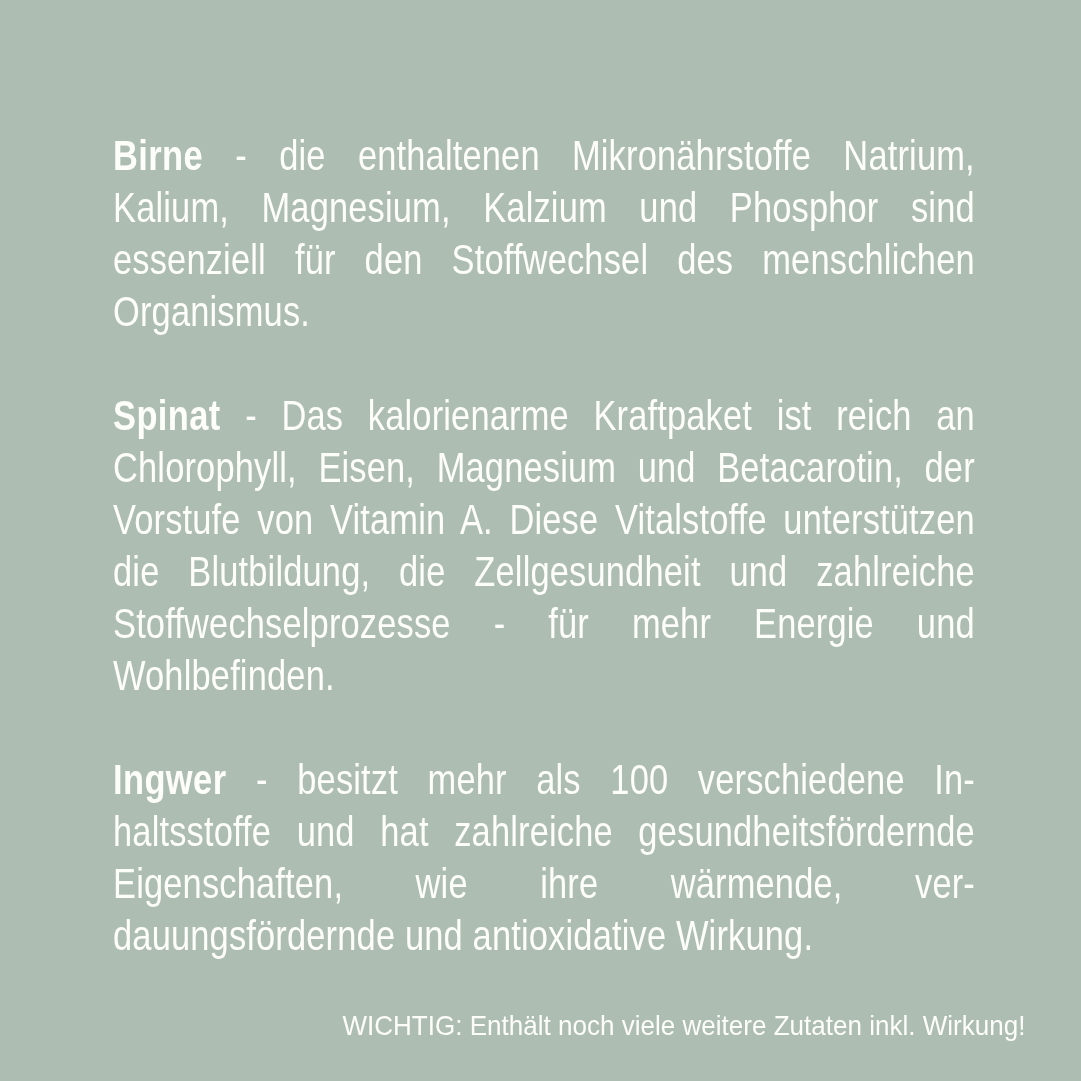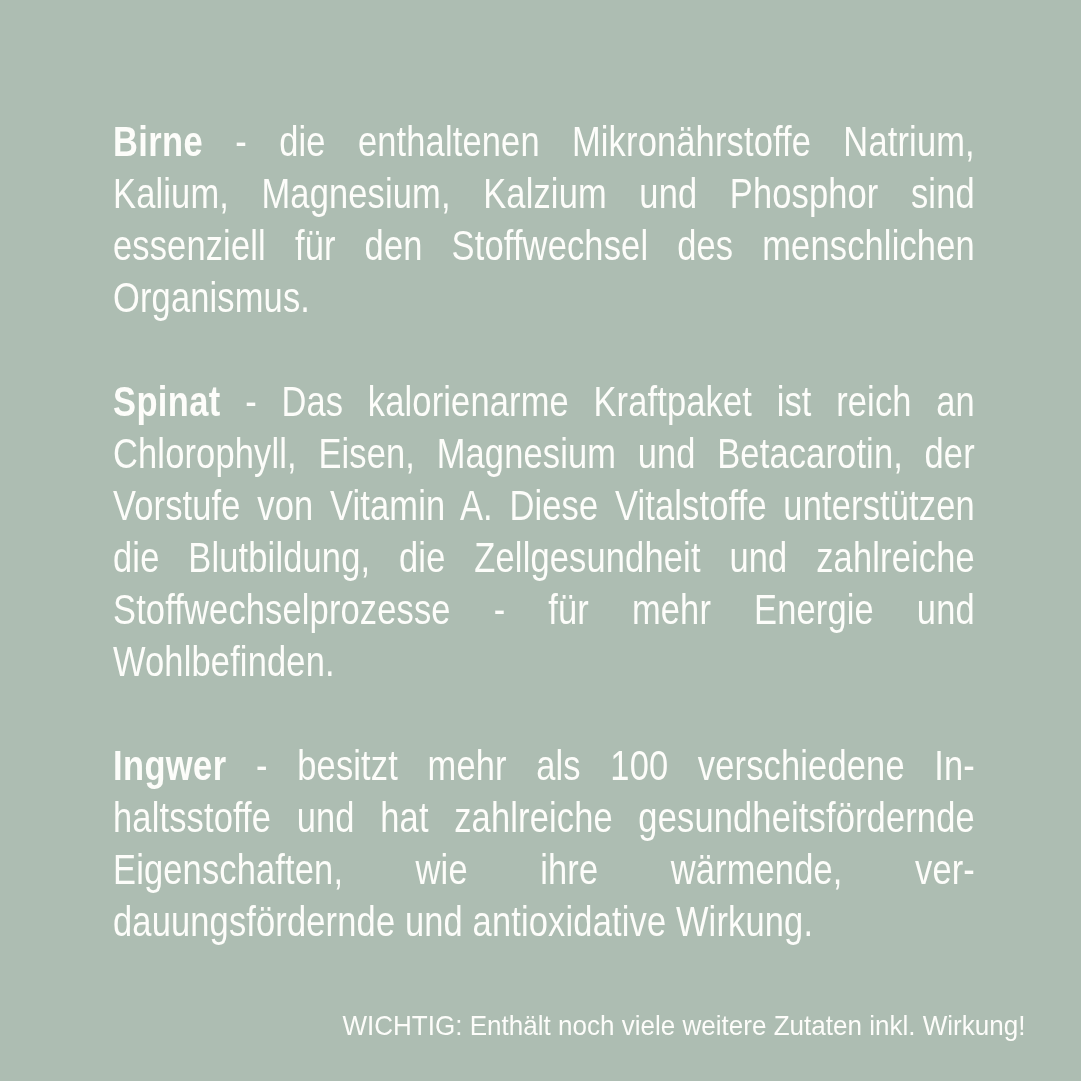--- a/index.html
+++ b/index.html
@@ -17,7 +17,7 @@
   .panel {
     position: absolute;
     left: 113px;
-    top: 116px;
+    top: 130px;
     width: 862px;
   }
   

